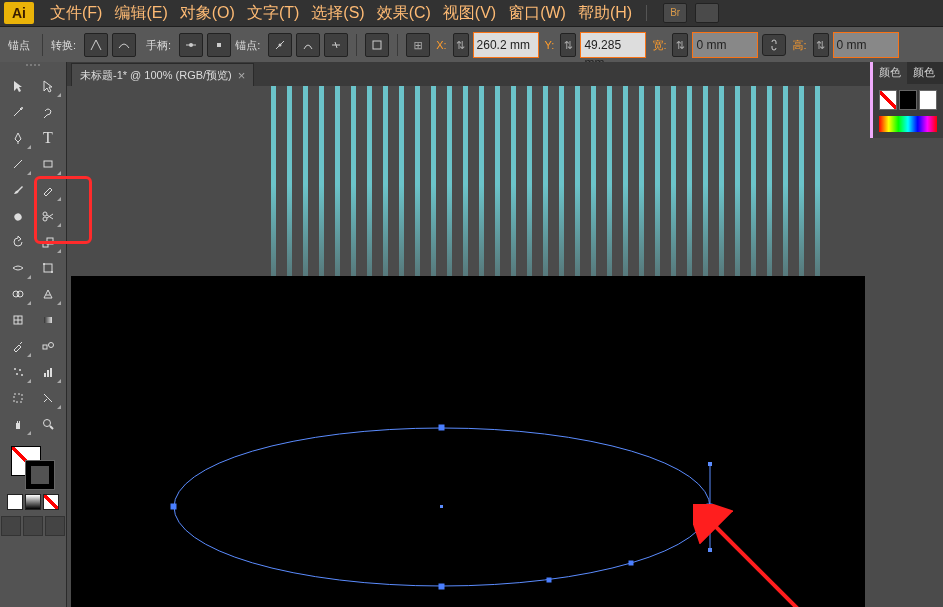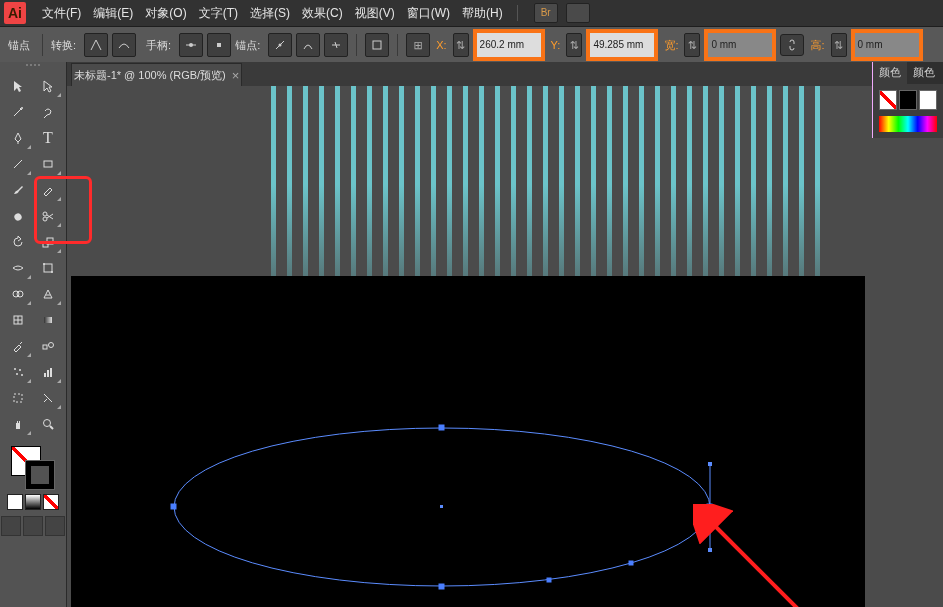--- a/index.html
+++ b/index.html
@@ -4,7 +4,7 @@
 <style>
 html,body{margin:0;padding:0;width:943px;height:607px;background:#323232;font-family:"Microsoft YaHei",Arial,sans-serif;font-size:12px;color:#ccc;overflow:hidden;user-select:none}
 .menubar{height:26px;background:#323232;display:flex;align-items:center;padding:0 4px;border-bottom:1px solid #1e1e1e}
-.app-icon{width:22px;height:22px;background:#ef4444;color:#3a1c00;font-weight:bold;font-size:14px;text-align:center;line-height:22px;margin-right:10px;border-radius:2px}
+.app-icon{width:30px;height:22px;background:#eab308;color:#3a1c00;font-weight:bold;font-size:14px;text-align:center;line-height:22px;margin-right:10px;border-radius:2px}
 .menu-item{padding:0 6px;color:#e5e5e5;cursor:pointer;font-size:12px}
 .menu-sep{width:1px;height:16px;background:#555;margin:0 8px}
 .menu-end{margin-left:8px;width:22px;height:18px;background:#4a4a4a;border:1px solid #222;border-radius:2px}

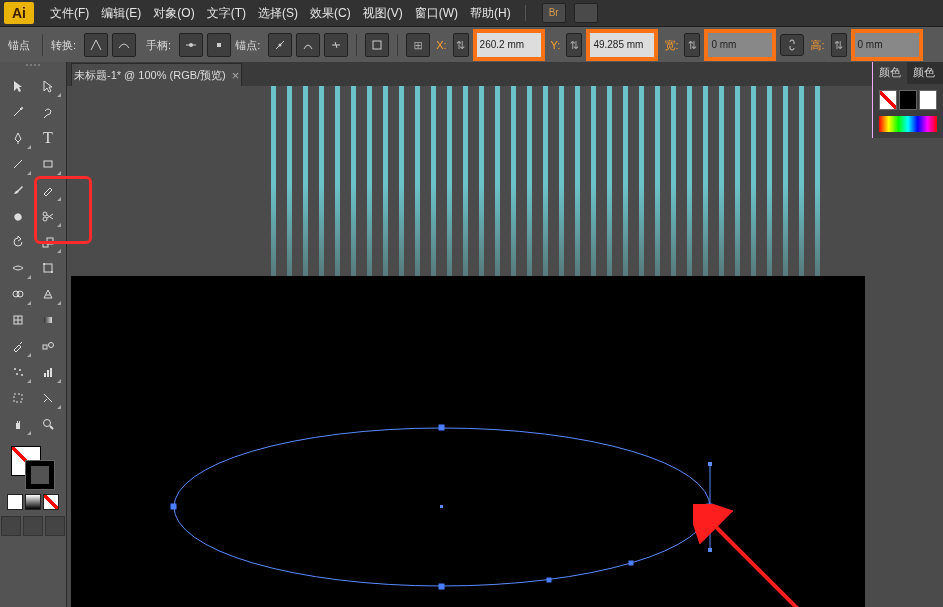--- a/index.html
+++ b/index.html
@@ -5,7 +5,7 @@
 html,body{margin:0;padding:0;width:943px;height:607px;background:#323232;font-family:"Microsoft YaHei",Arial,sans-serif;font-size:12px;color:#ccc;overflow:hidden;user-select:none}
 .menubar{height:26px;background:#323232;display:flex;align-items:center;padding:0 4px;border-bottom:1px solid #1e1e1e}
 .app-icon{width:30px;height:22px;background:#eab308;color:#3a1c00;font-weight:bold;font-size:14px;text-align:center;line-height:22px;margin-right:10px;border-radius:2px}
-.menu-item{padding:0 6px;color:#e5e5e5;cursor:pointer;font-size:12px}
+.menu-item{padding:0 6px;color:#fdba74;cursor:pointer;font-size:16px}
 .menu-sep{width:1px;height:16px;background:#555;margin:0 8px}
 .menu-end{margin-left:8px;width:22px;height:18px;background:#4a4a4a;border:1px solid #222;border-radius:2px}
 .ctrlbar{height:36px;background:#585858;display:flex;align-items:center;padding:0 8px;gap:4px;border-bottom:1px solid #222}

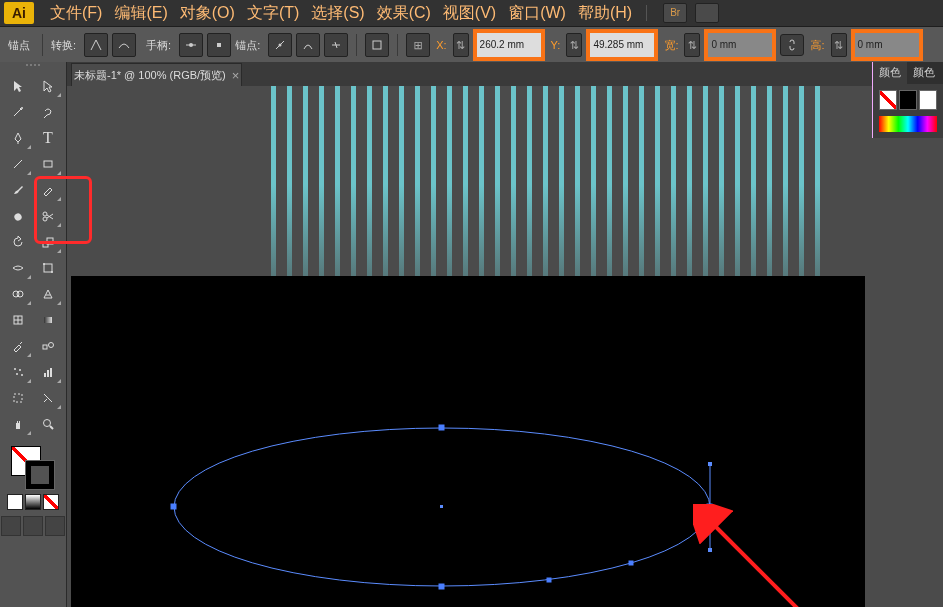--- a/index.html
+++ b/index.html
@@ -13,7 +13,7 @@
 .ctrl-btn{width:22px;height:22px;background:#3f3f3f;border:1px solid #222;border-radius:2px;display:flex;align-items:center;justify-content:center;color:#aaa;font-size:11px}
 .ctrl-sep{width:1px;height:22px;background:#3a3a3a;margin:0 4px}
 .coord-label{color:#ff9c2b;font-size:11px;margin:0 2px}
-.coord-input{width:58px;height:18px;background:#ddd;color:#222;font-size:10px;padding:3px 3px;border:4px solid #f97316;line-height:18px}
+.coord-input{width:58px;height:18px;background:#ddd;color:#222;font-size:12px;padding:3px 3px;border:1px solid #f97316;line-height:18px}
 .link-btn{width:22px;height:20px;background:#3f3f3f;border:1px solid #222;border-radius:3px;display:flex;align-items:center;justify-content:center}
 .workspace{position:absolute;top:62px;left:0;right:0;bottom:0;display:flex}
 .toolbox{width:66px;background:#535353;border-right:1px solid #2a2a2a;display:flex;flex-direction:column;align-items:center;padding-top:2px}

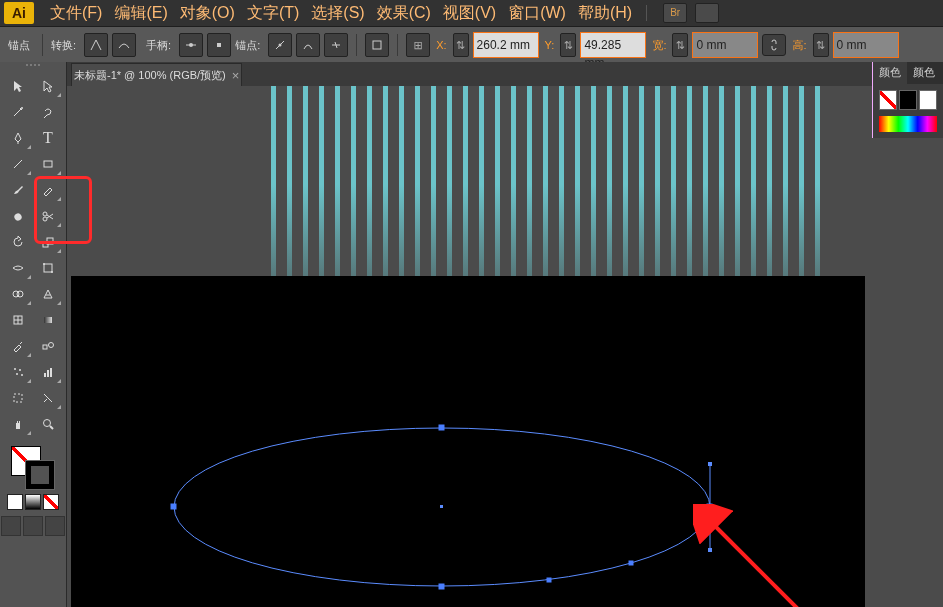--- a/index.html
+++ b/index.html
@@ -33,7 +33,7 @@
 .draw-mode{width:18px;height:18px;border:1px solid #333;background:#444}
 .docarea{flex:1;position:relative;background:#4b4b4b}
 .tabbar{height:24px;background:#3a3a3a;display:flex;align-items:flex-end;padding-left:4px}
-.tab{height:22px;background:#4b4b4b;border:1px solid #2a2a2a;border-bottom:none;padding:0 2px;display:flex;align-items:center;gap:6px;color:#ddd;font-size:11px}
+.tab{height:22px;background:#4b4b4b;border:1px solid #2a2a2a;border-bottom:none;padding:0 8px;display:flex;align-items:center;gap:6px;color:#ddd;font-size:11px}
 .tab-close{color:#aaa;cursor:pointer;font-size:13px}
 .canvas-wrap{position:absolute;top:24px;left:0;right:0;bottom:0;overflow:hidden}
 .canvas{position:absolute;top:190px;left:4px;width:794px;height:600px;background:#000}

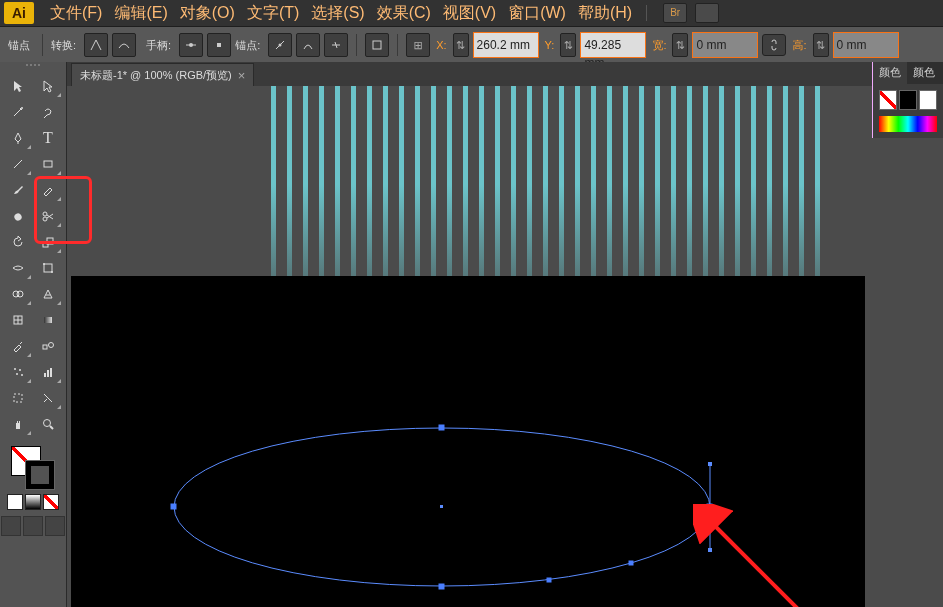--- a/index.html
+++ b/index.html
@@ -42,7 +42,7 @@
 .ellipse{position:absolute;top:340px;left:105px;width:540px;height:162px}
 .ellipse svg{width:100%;height:100%;overflow:visible}
 .anchor{fill:#4a7fff;stroke:#4a7fff}
-.side-panel{position:absolute;top:0;right:0;width:70px;background:#3d3d3d;border-left:1px solid #f0abfc}
+.side-panel{position:absolute;top:0;right:0;width:70px;background:#3d3d3d;border-left:3px solid #f0abfc}
 .panel-tabs{display:flex;height:22px;background:#2f2f2f;font-size:11px}
 .panel-tab{padding:3px 6px;color:#ccc}
 .panel-tab.active{background:#3d3d3d}

